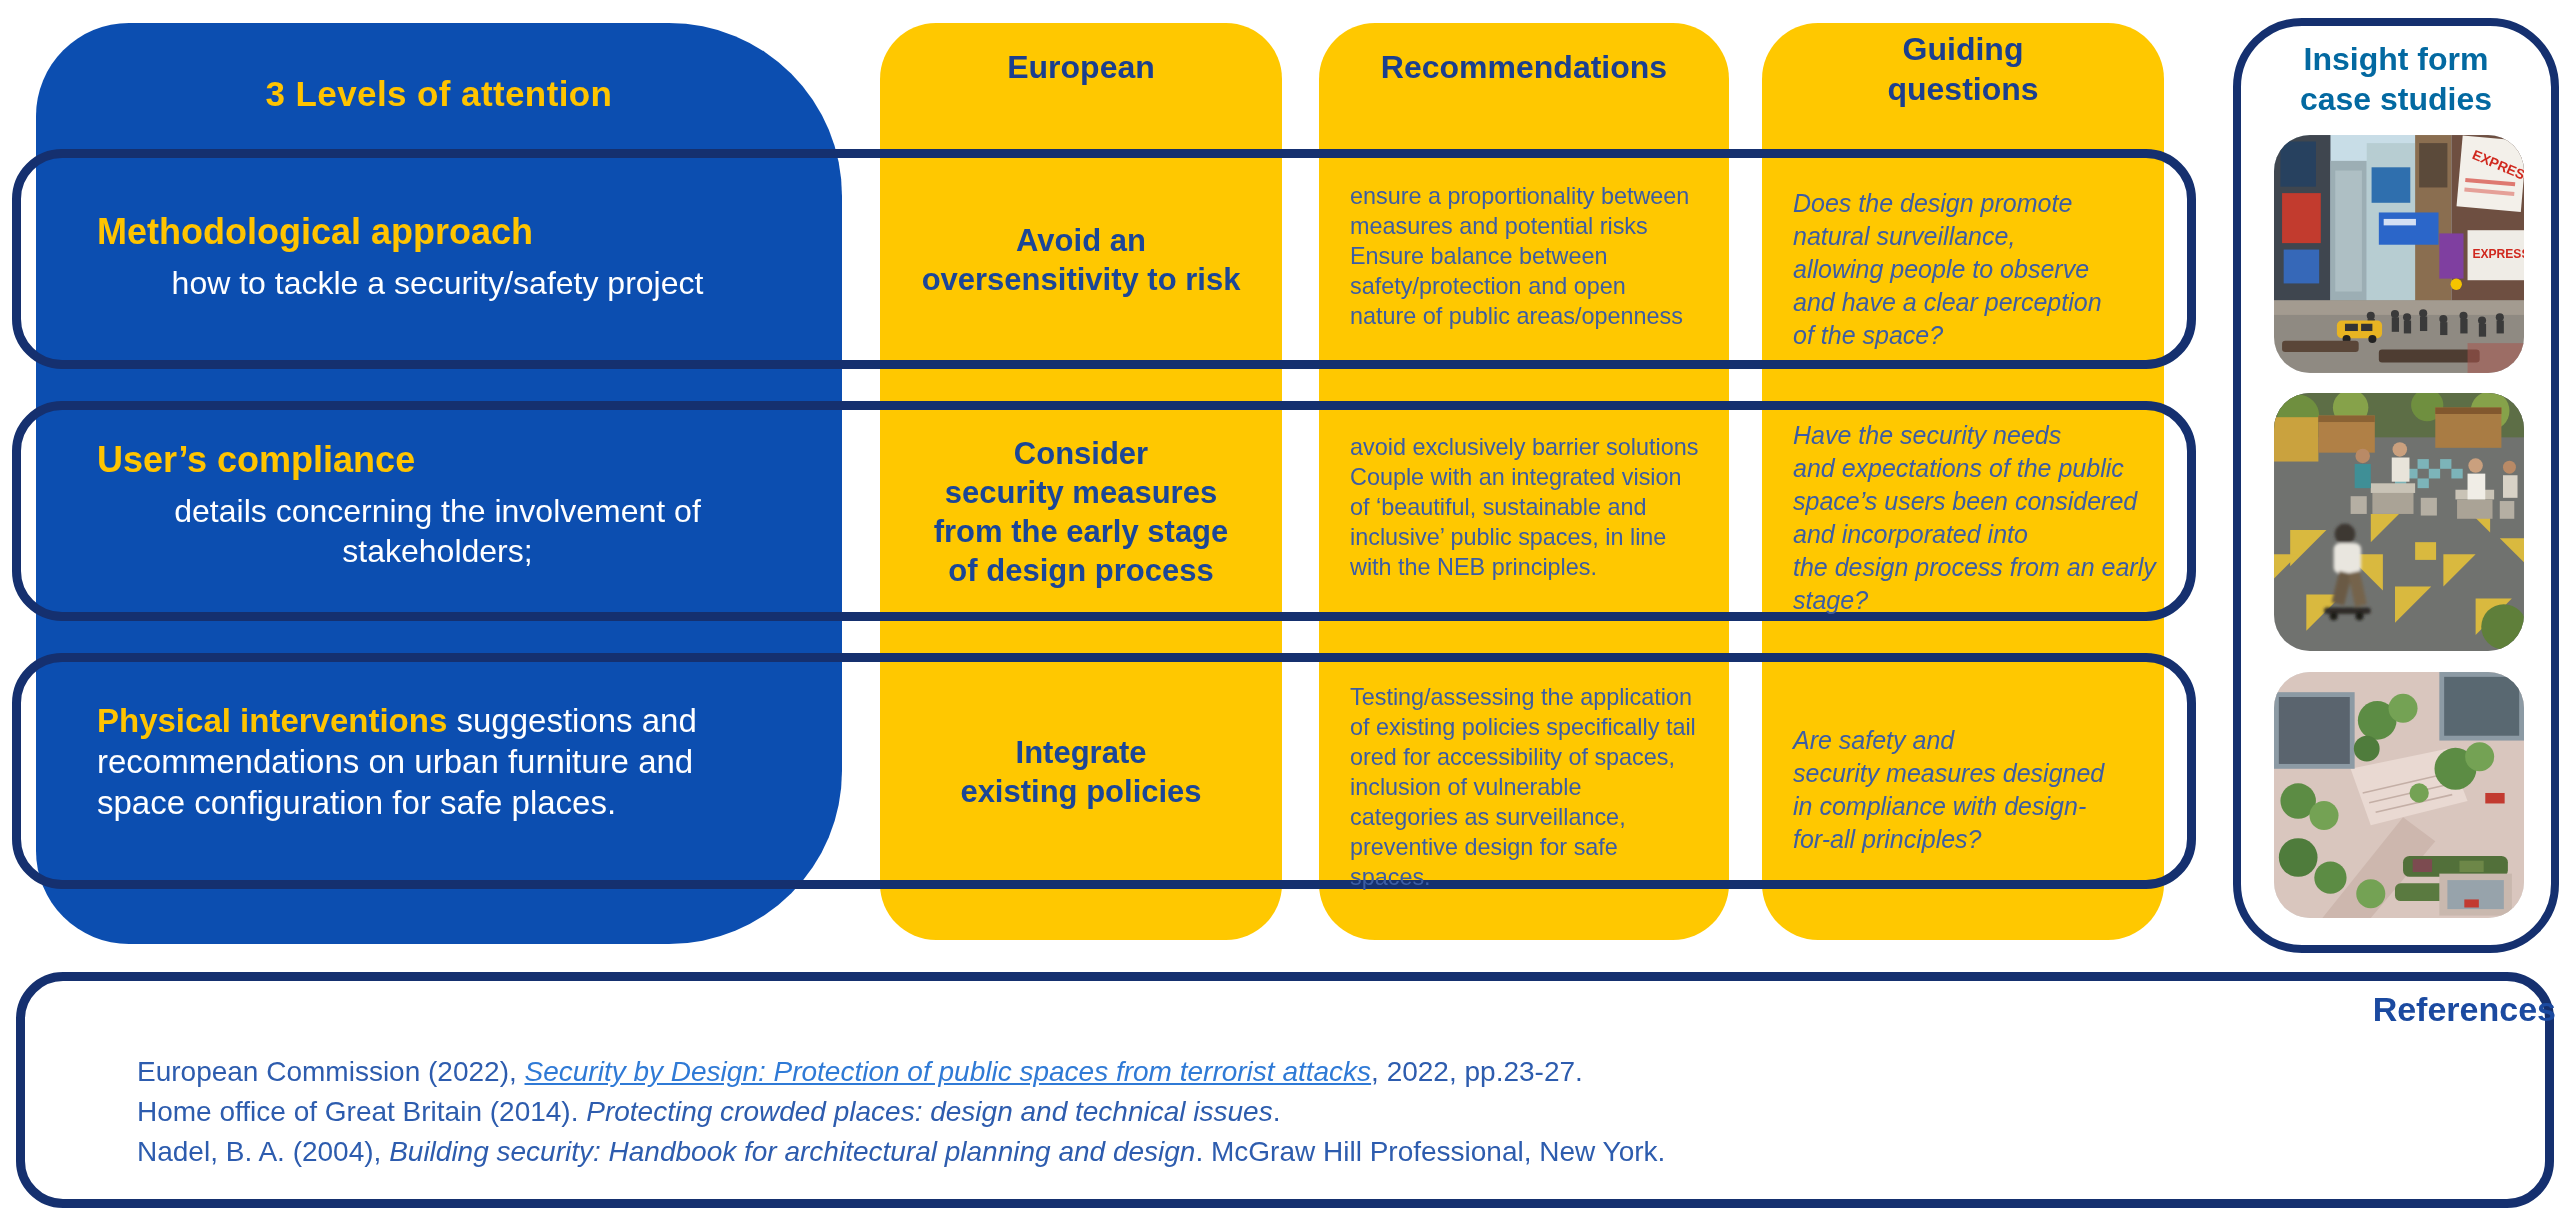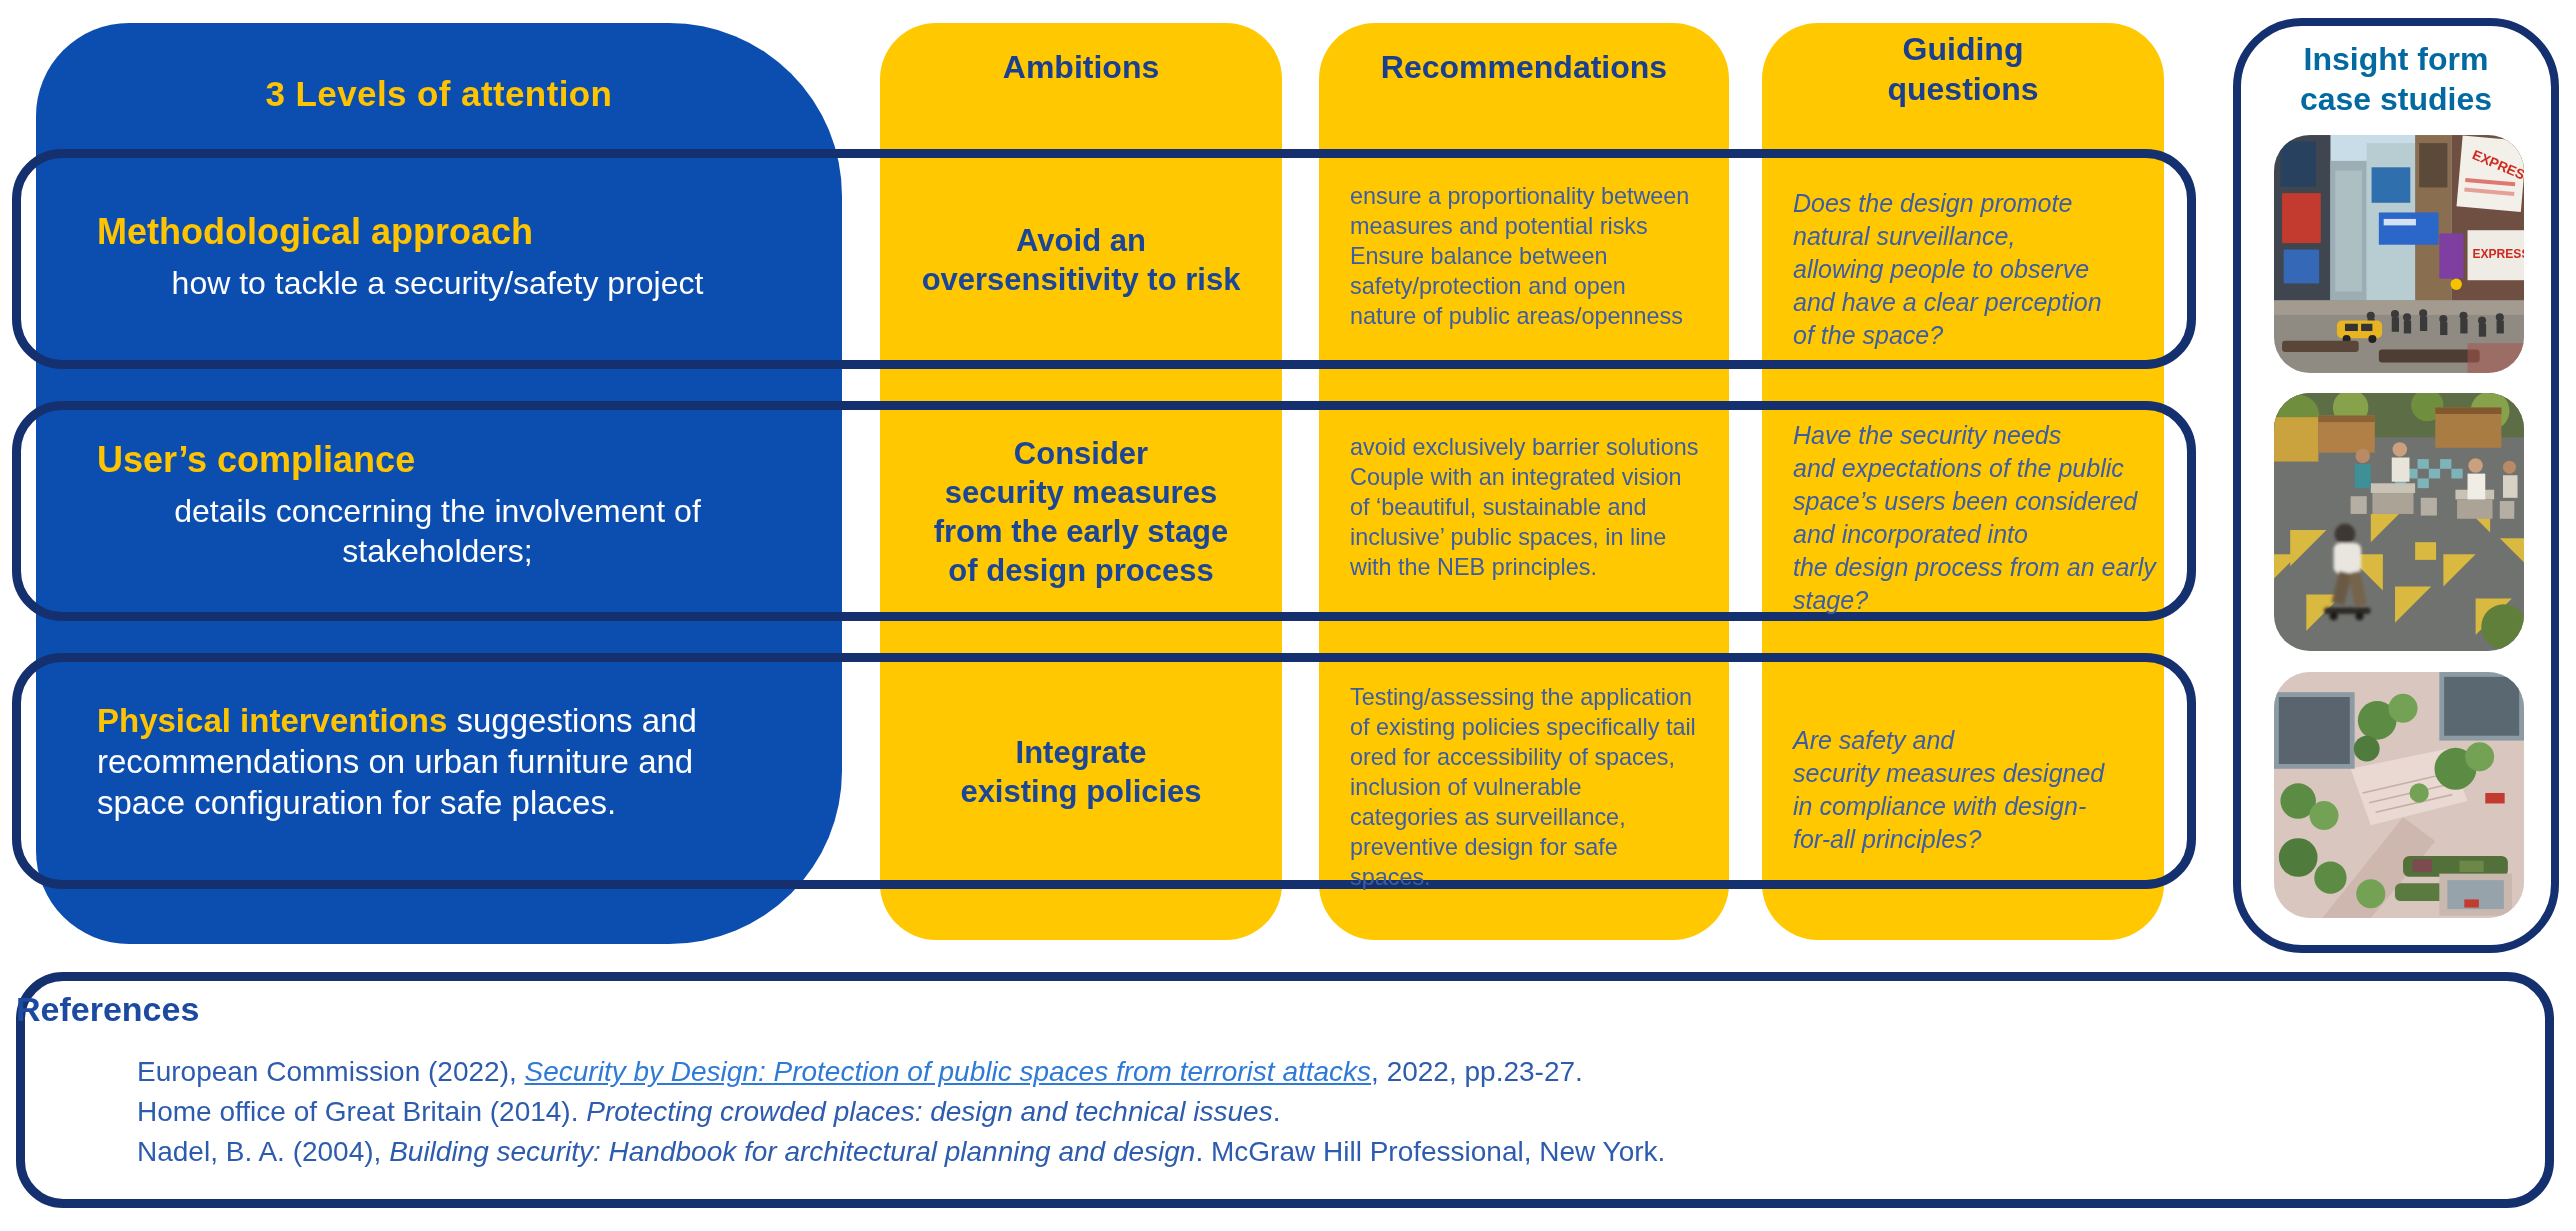--- a/index.html
+++ b/index.html
@@ -92,7 +92,7 @@
 <div class="abs row-outline" id="row-outline-3"></div>
 
 <div class="abs levels-title">3 Levels of attention</div>
-<div class="abs col-head" id="amb-head">Ambitions</div>
+<div class="abs col-head" id="amb-head">European</div>
 <div class="abs col-head" id="rec-head">Recommendations</div>
 <div class="abs col-head" id="gui-head">Guiding
 questions</div>

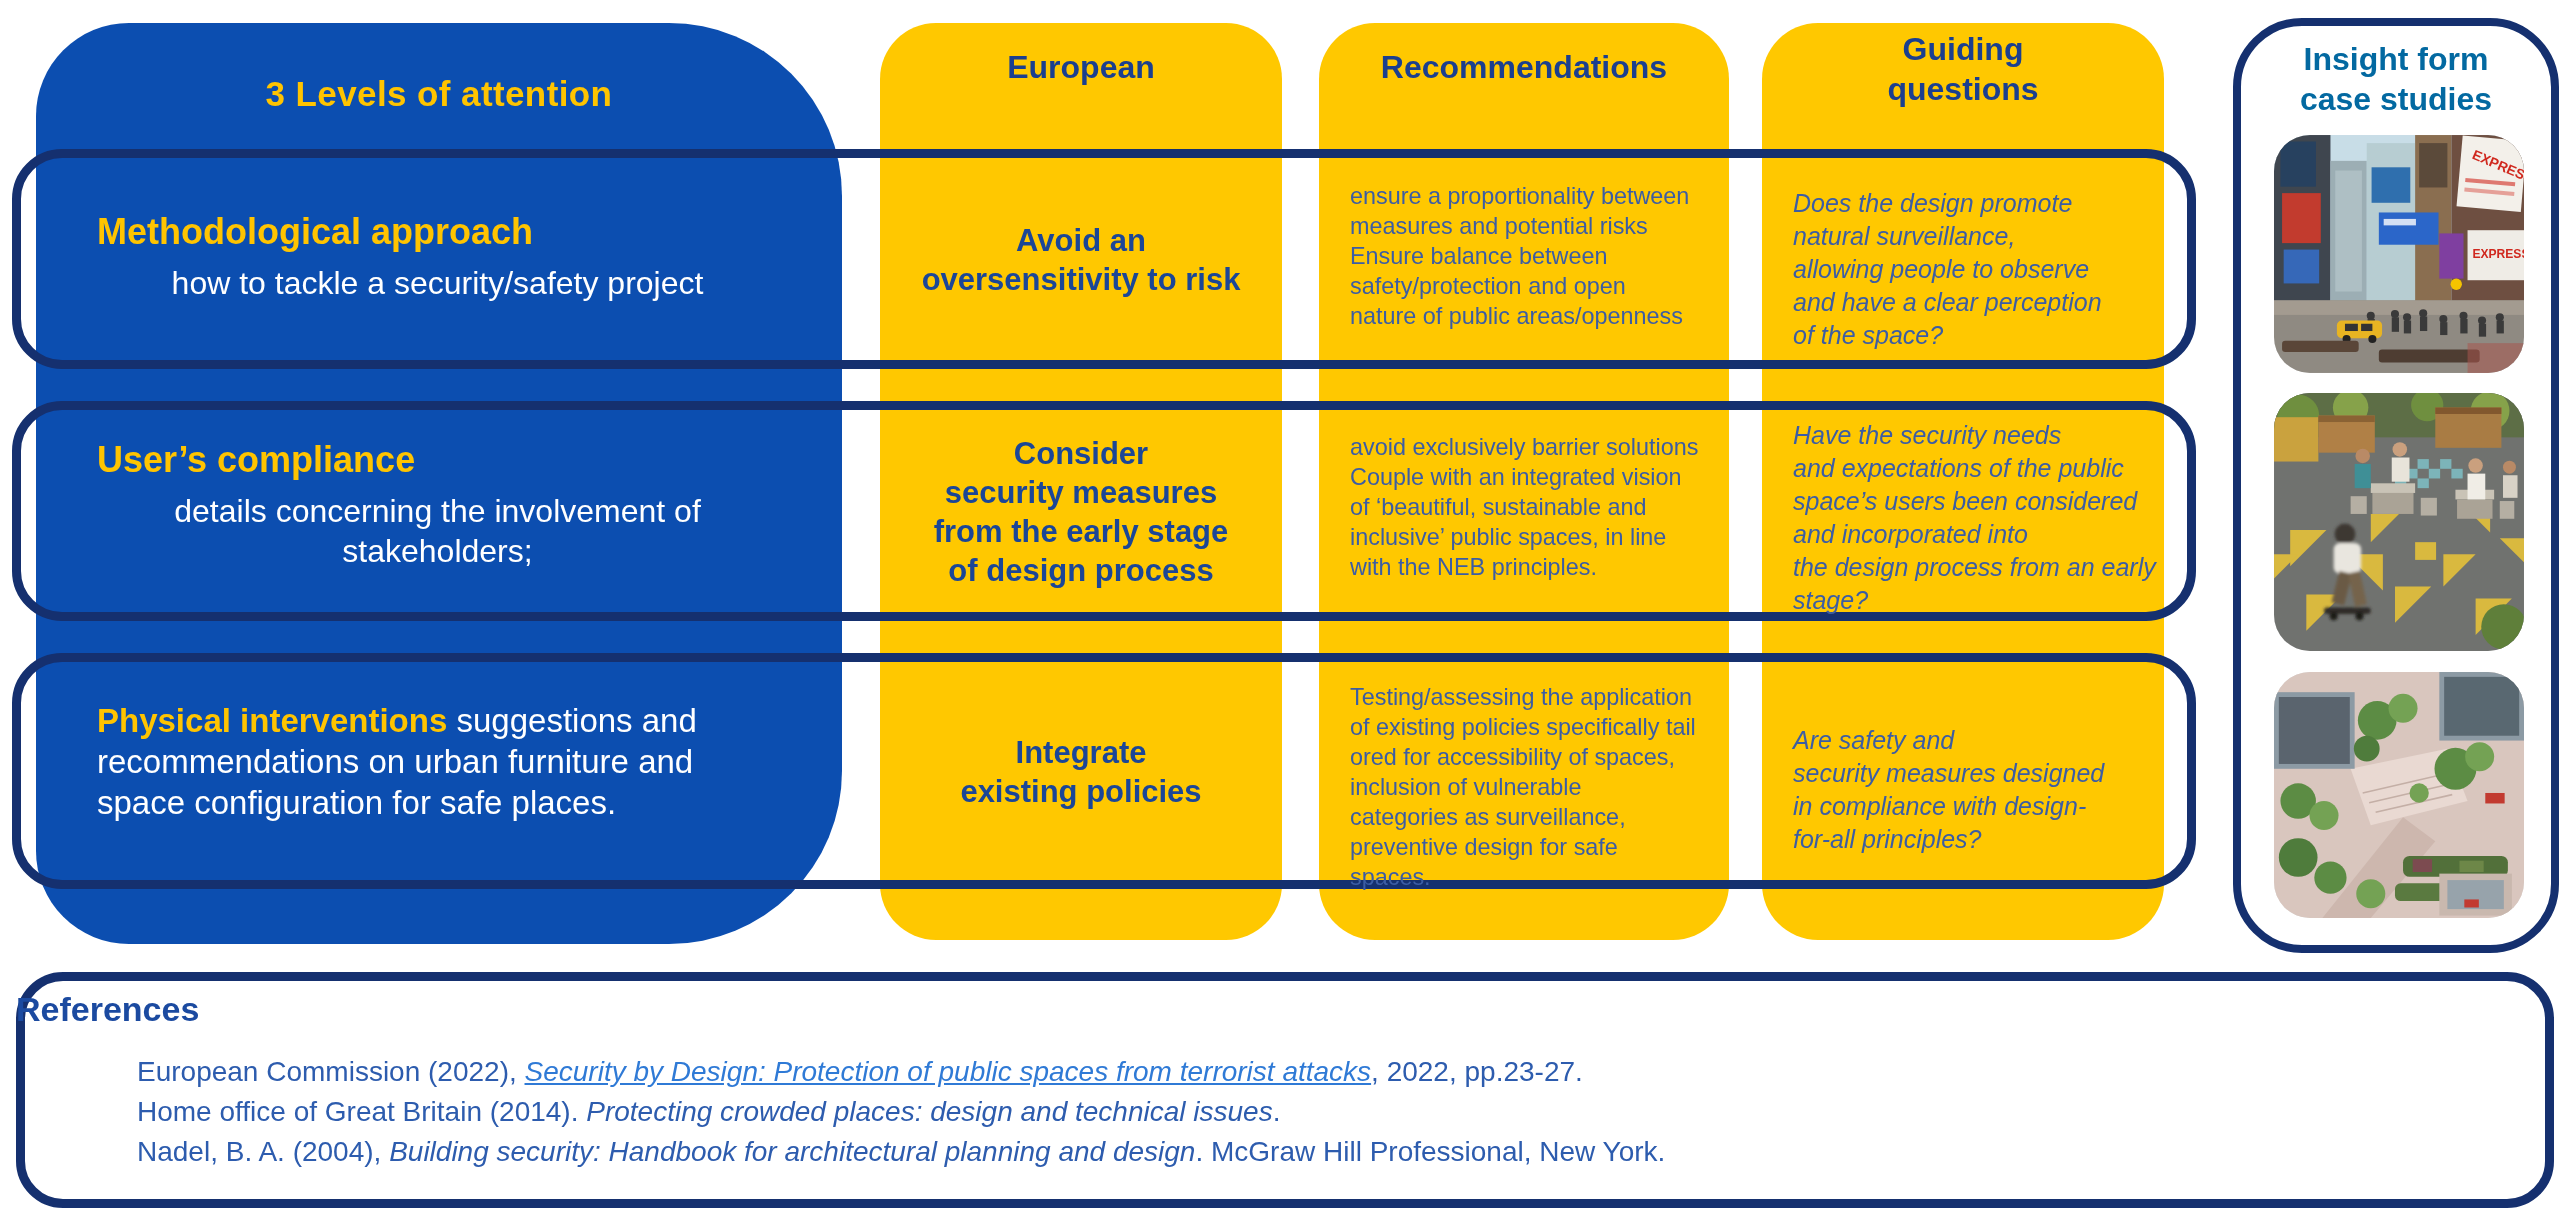--- a/index.html
+++ b/index.html
@@ -73,7 +73,7 @@
 
   
   .ref-box{left:16px;top:972px;width:2520px;height:218px;border:9.7px solid #15306f;border-radius:47px;background:#fff;}
-  .ref-title{left:16px;top:990px;width:2540px;text-align:left;font-size:34px;font-weight:bold;color:#1b4aa0;}
+  .ref-title{left:16px;top:990px;width:2540px;text-align:right;font-size:34px;font-weight:bold;color:#1b4aa0;}
   .ref-list{left:137px;top:1052px;width:2338px;font-size:28px;line-height:40px;color:#2d5cae;}
   .ref-link{color:#2f7ad6;font-style:italic;text-decoration:underline;}
   .ref-italic{font-style:italic;}

